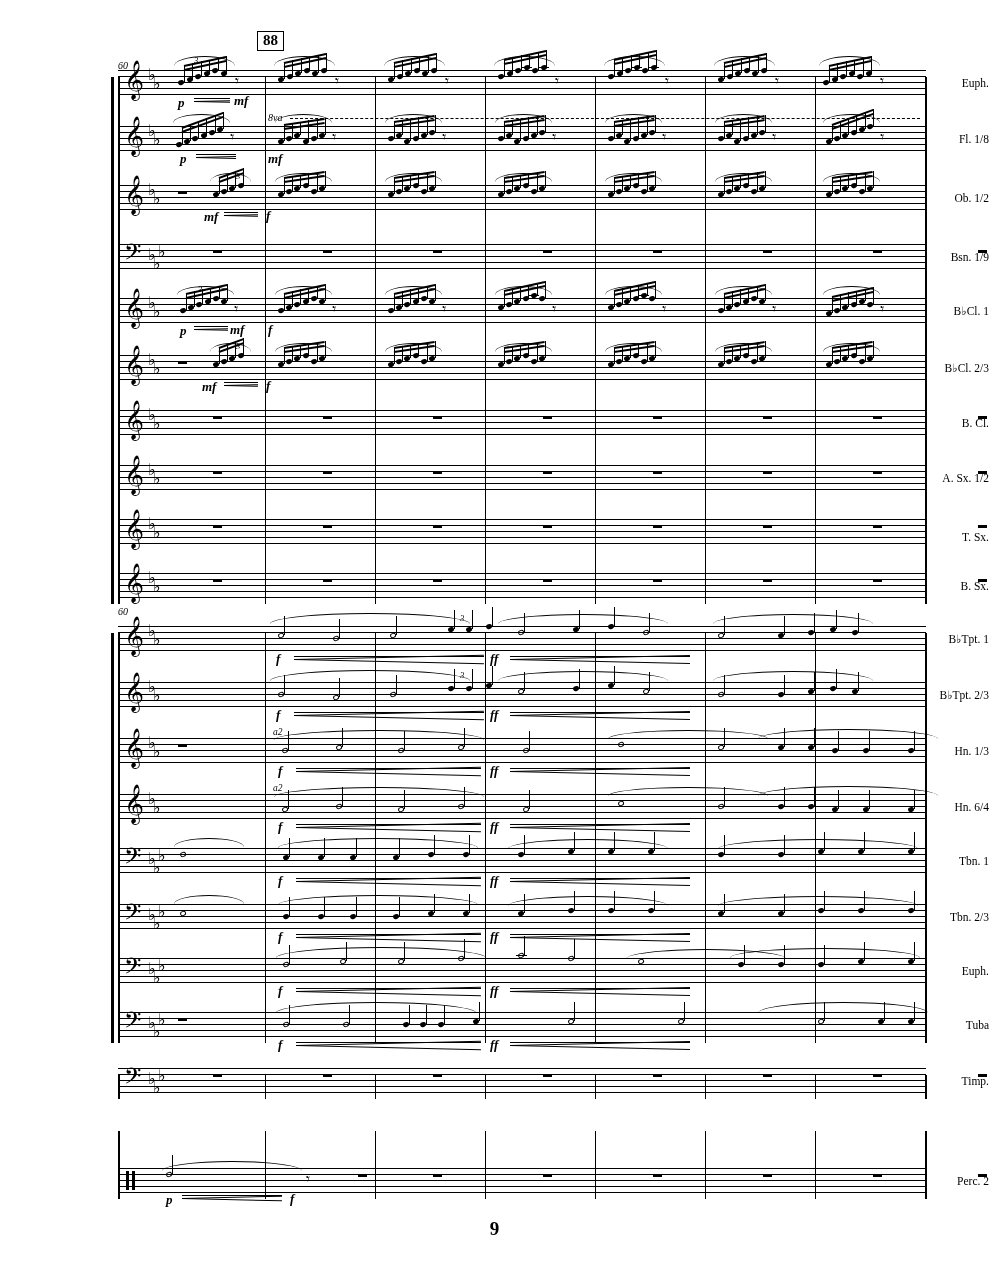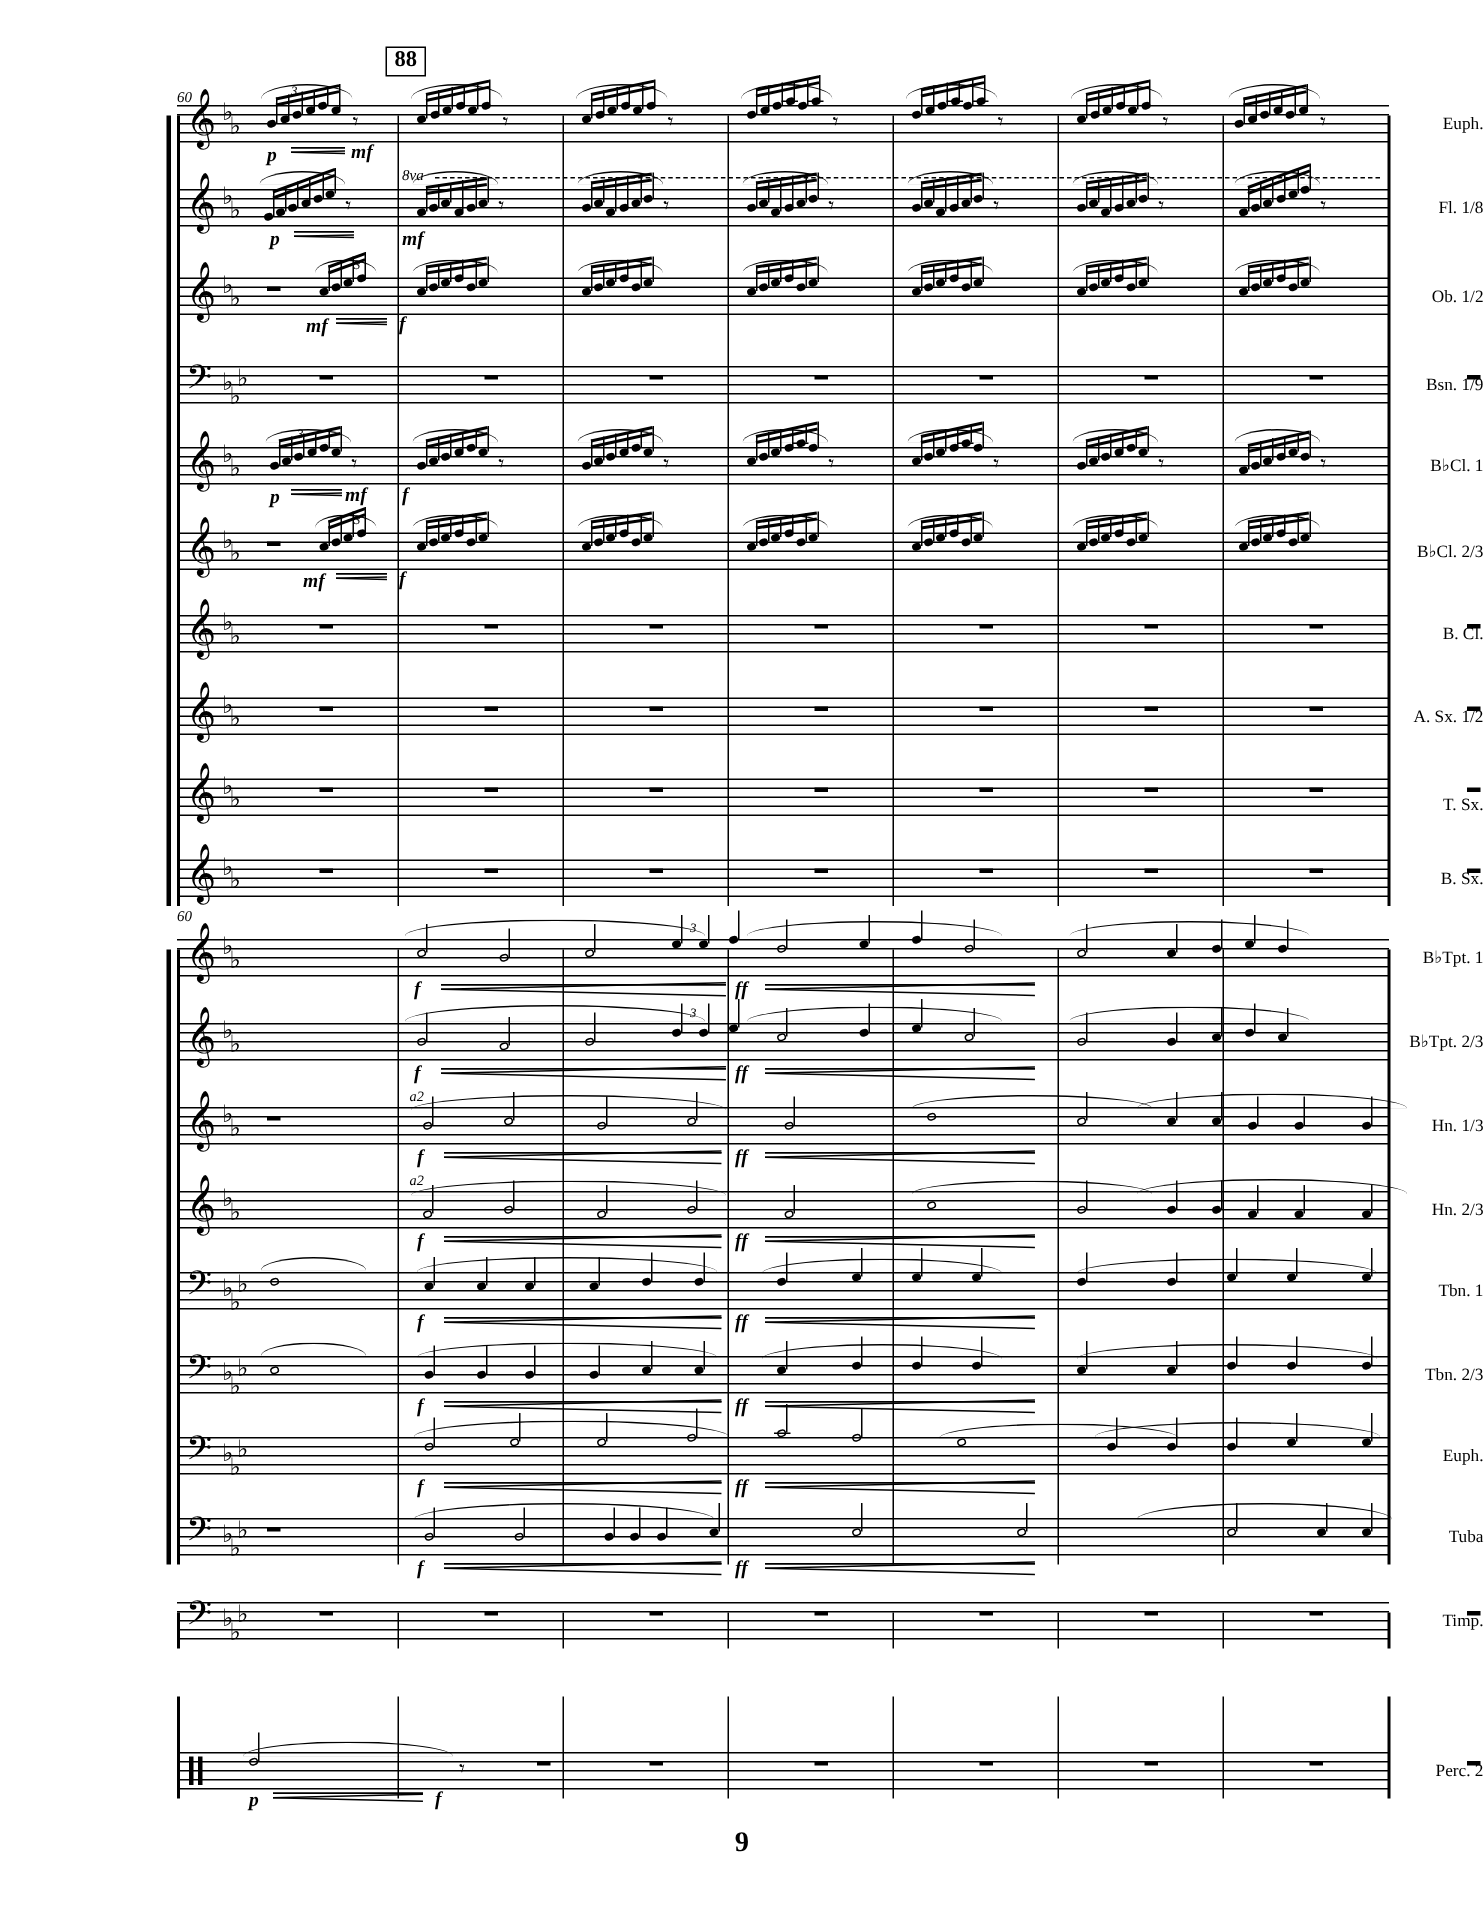--- a/index.html
+++ b/index.html
@@ -1171,7 +1171,7 @@
         </div>
       </div>
       <div class="staff-row" style="top:186px;">
-        <div class="inst-label" style="top:7px;">Hn. 2/3</div>
+        <div class="inst-label" style="top:7px;">Hn. 6/4</div>
         <div class="staff">
           <div class="ln"></div>
           <div class="ln"></div>

